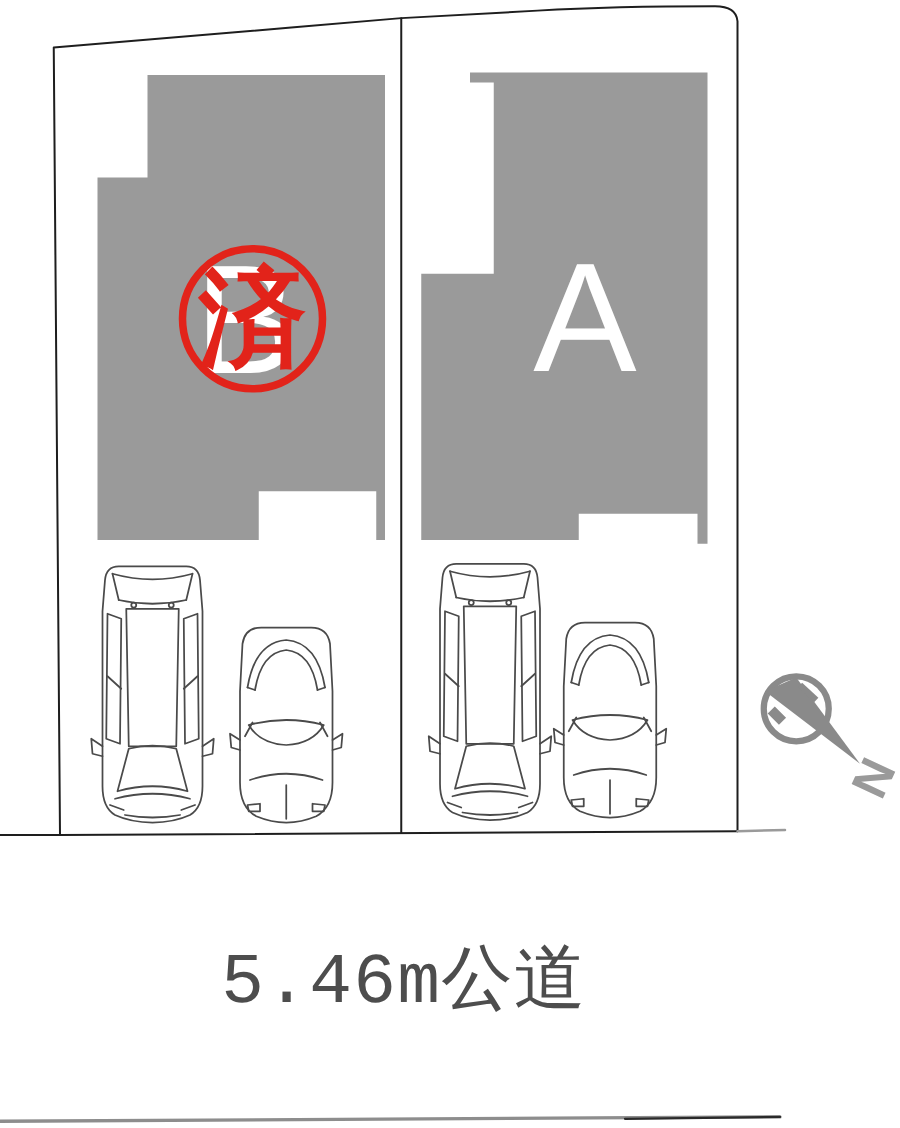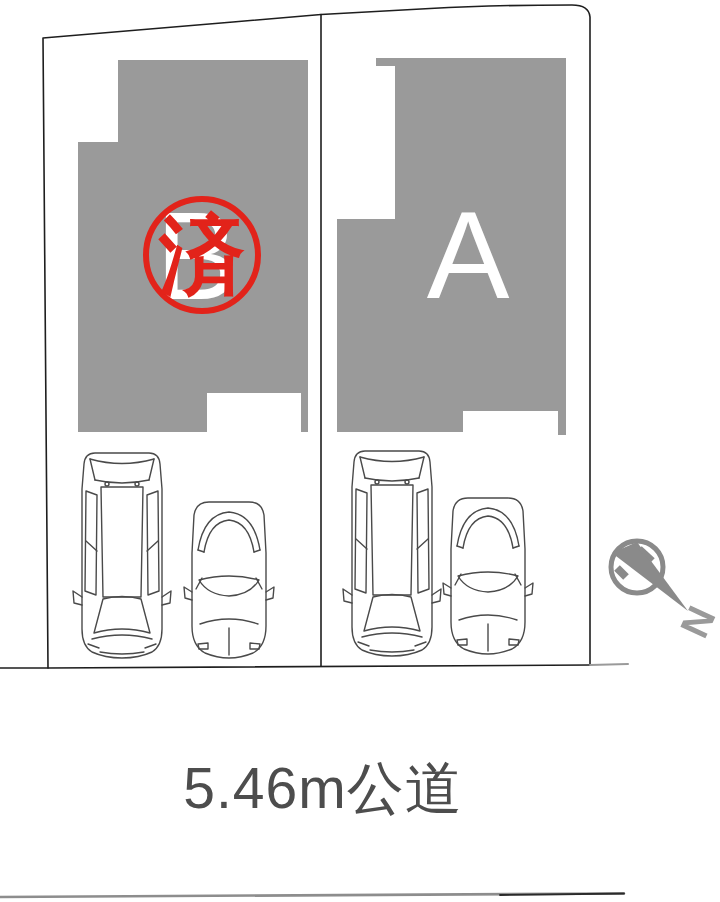--- a/index.html
+++ b/index.html
@@ -39,7 +39,7 @@
   .road-label {
     position:absolute; left:323px; top:788px; transform:translate(-50%,-50%);
     color:var(--road-text,#4d4d4d); font-size:57px; line-height:1;
-    letter-spacing:1px; white-space:nowrap;
+    letter-spacing:1px; white-space:nowrap;font-family:Liberation Mono, monospace;
   }
 </style>
 </head>

